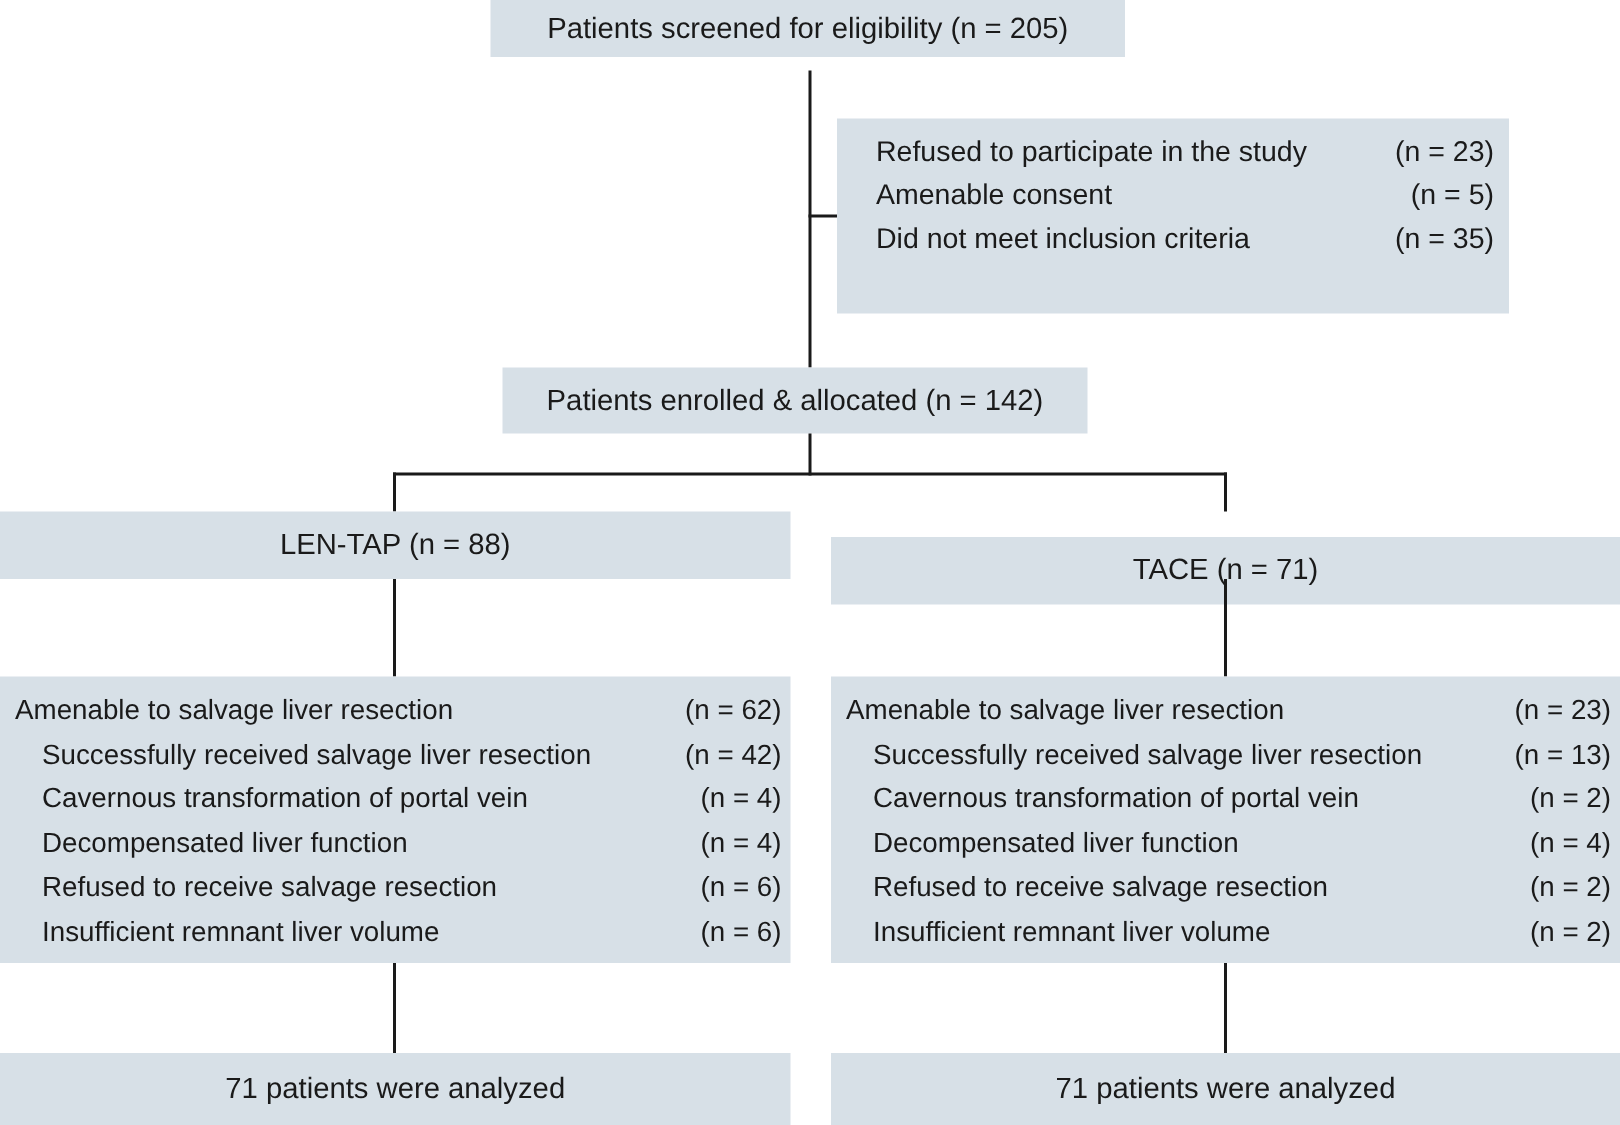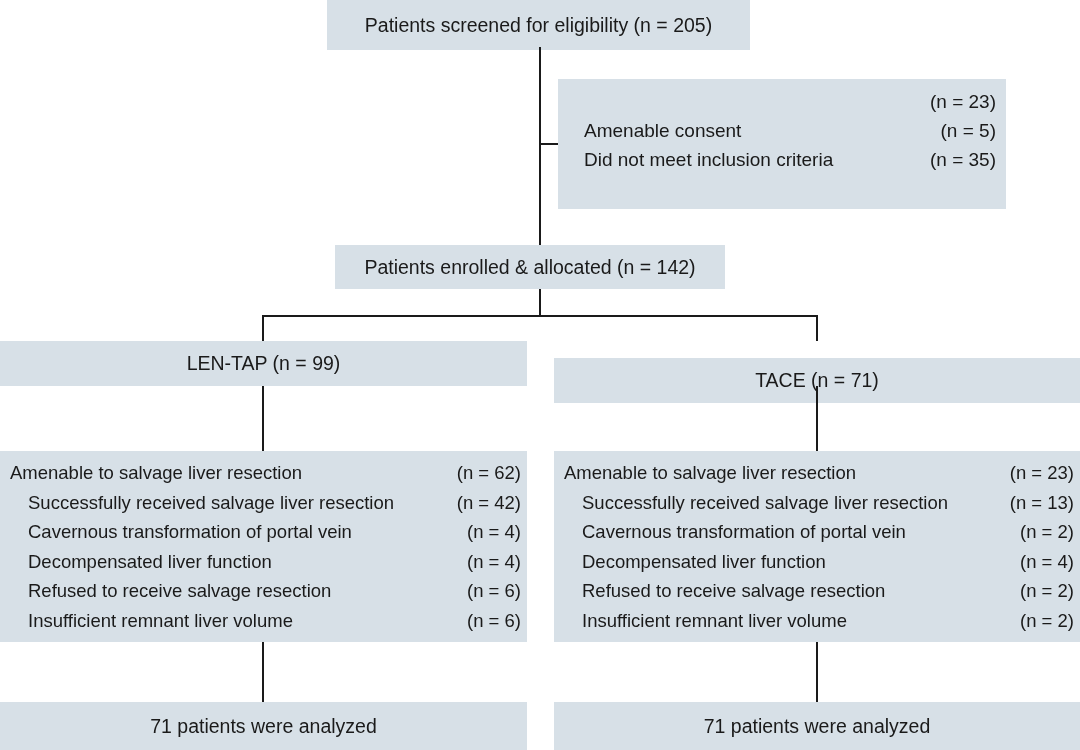--- a/index.html
+++ b/index.html
@@ -36,7 +36,7 @@
 
   
   #box-screened {
-    left: 327px; top: 0px; width: 423px; height: 50px;
+    left: 327px; top: 0px; width: 423px; height: 38px;
   }
   
   #box-excluded {

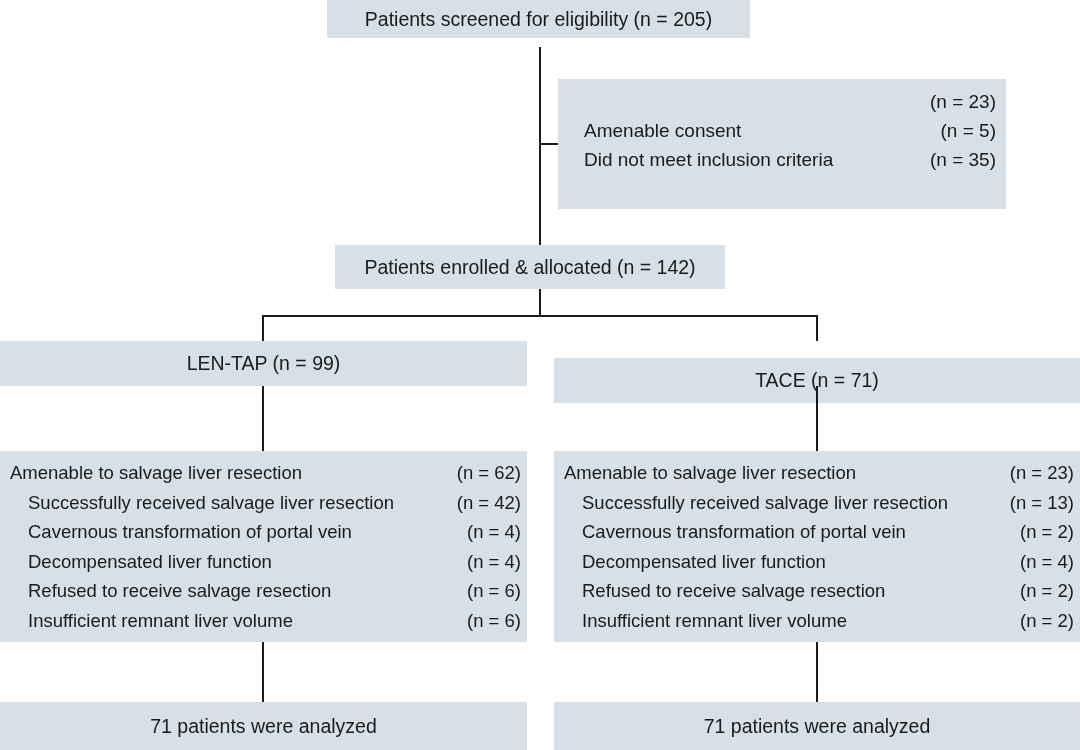--- a/index.html
+++ b/index.html
@@ -115,6 +115,7 @@
   <div class="box" id="box-excluded">
 
     <div class="excl-row">
+      <span class="lbl">Refused to participate in the study</span>
       <span class="num">(n = 23)</span>
     </div>
     <div class="excl-row">

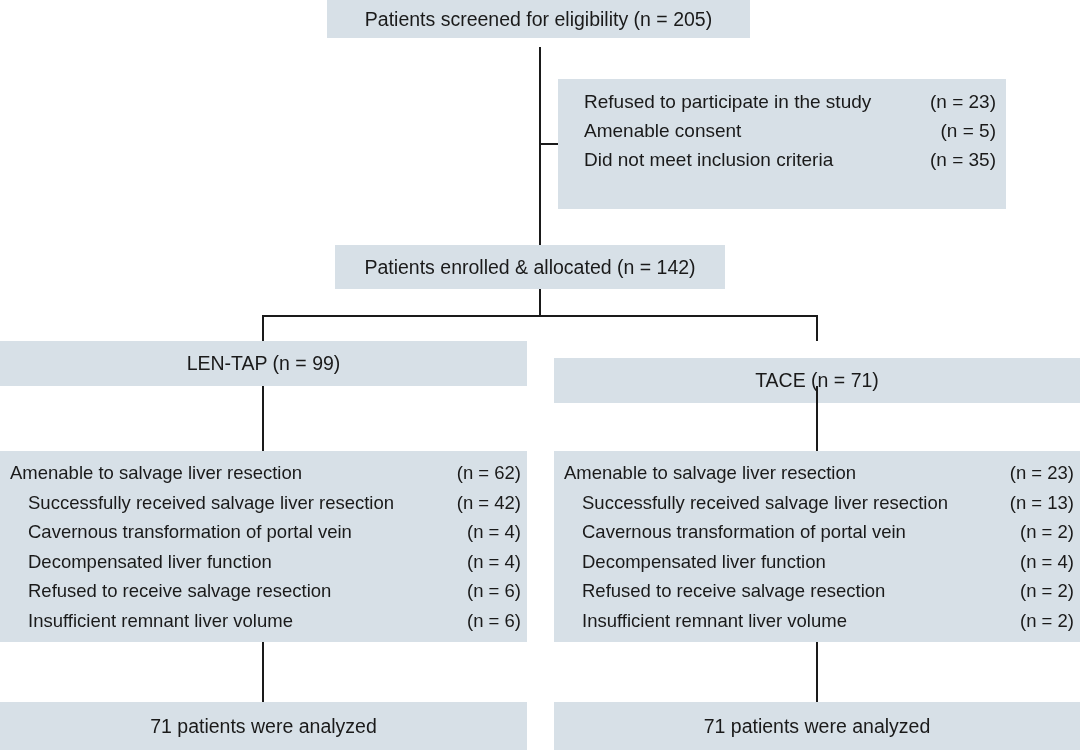--- a/index.html
+++ b/index.html
@@ -138,7 +138,7 @@
   <div class="connector v-line" style="left:816px; top:315px; height:26px;"></div>
 
   <div class="box box-center" id="box-arm-left">
-    <span>LEN-TAP  (n = 99)</span>
+    <span>LEN-TAP  (n = 88)</span>
   </div>
   <div class="box box-center" id="box-arm-right">
     <span>TACE  (n = 71)</span>

